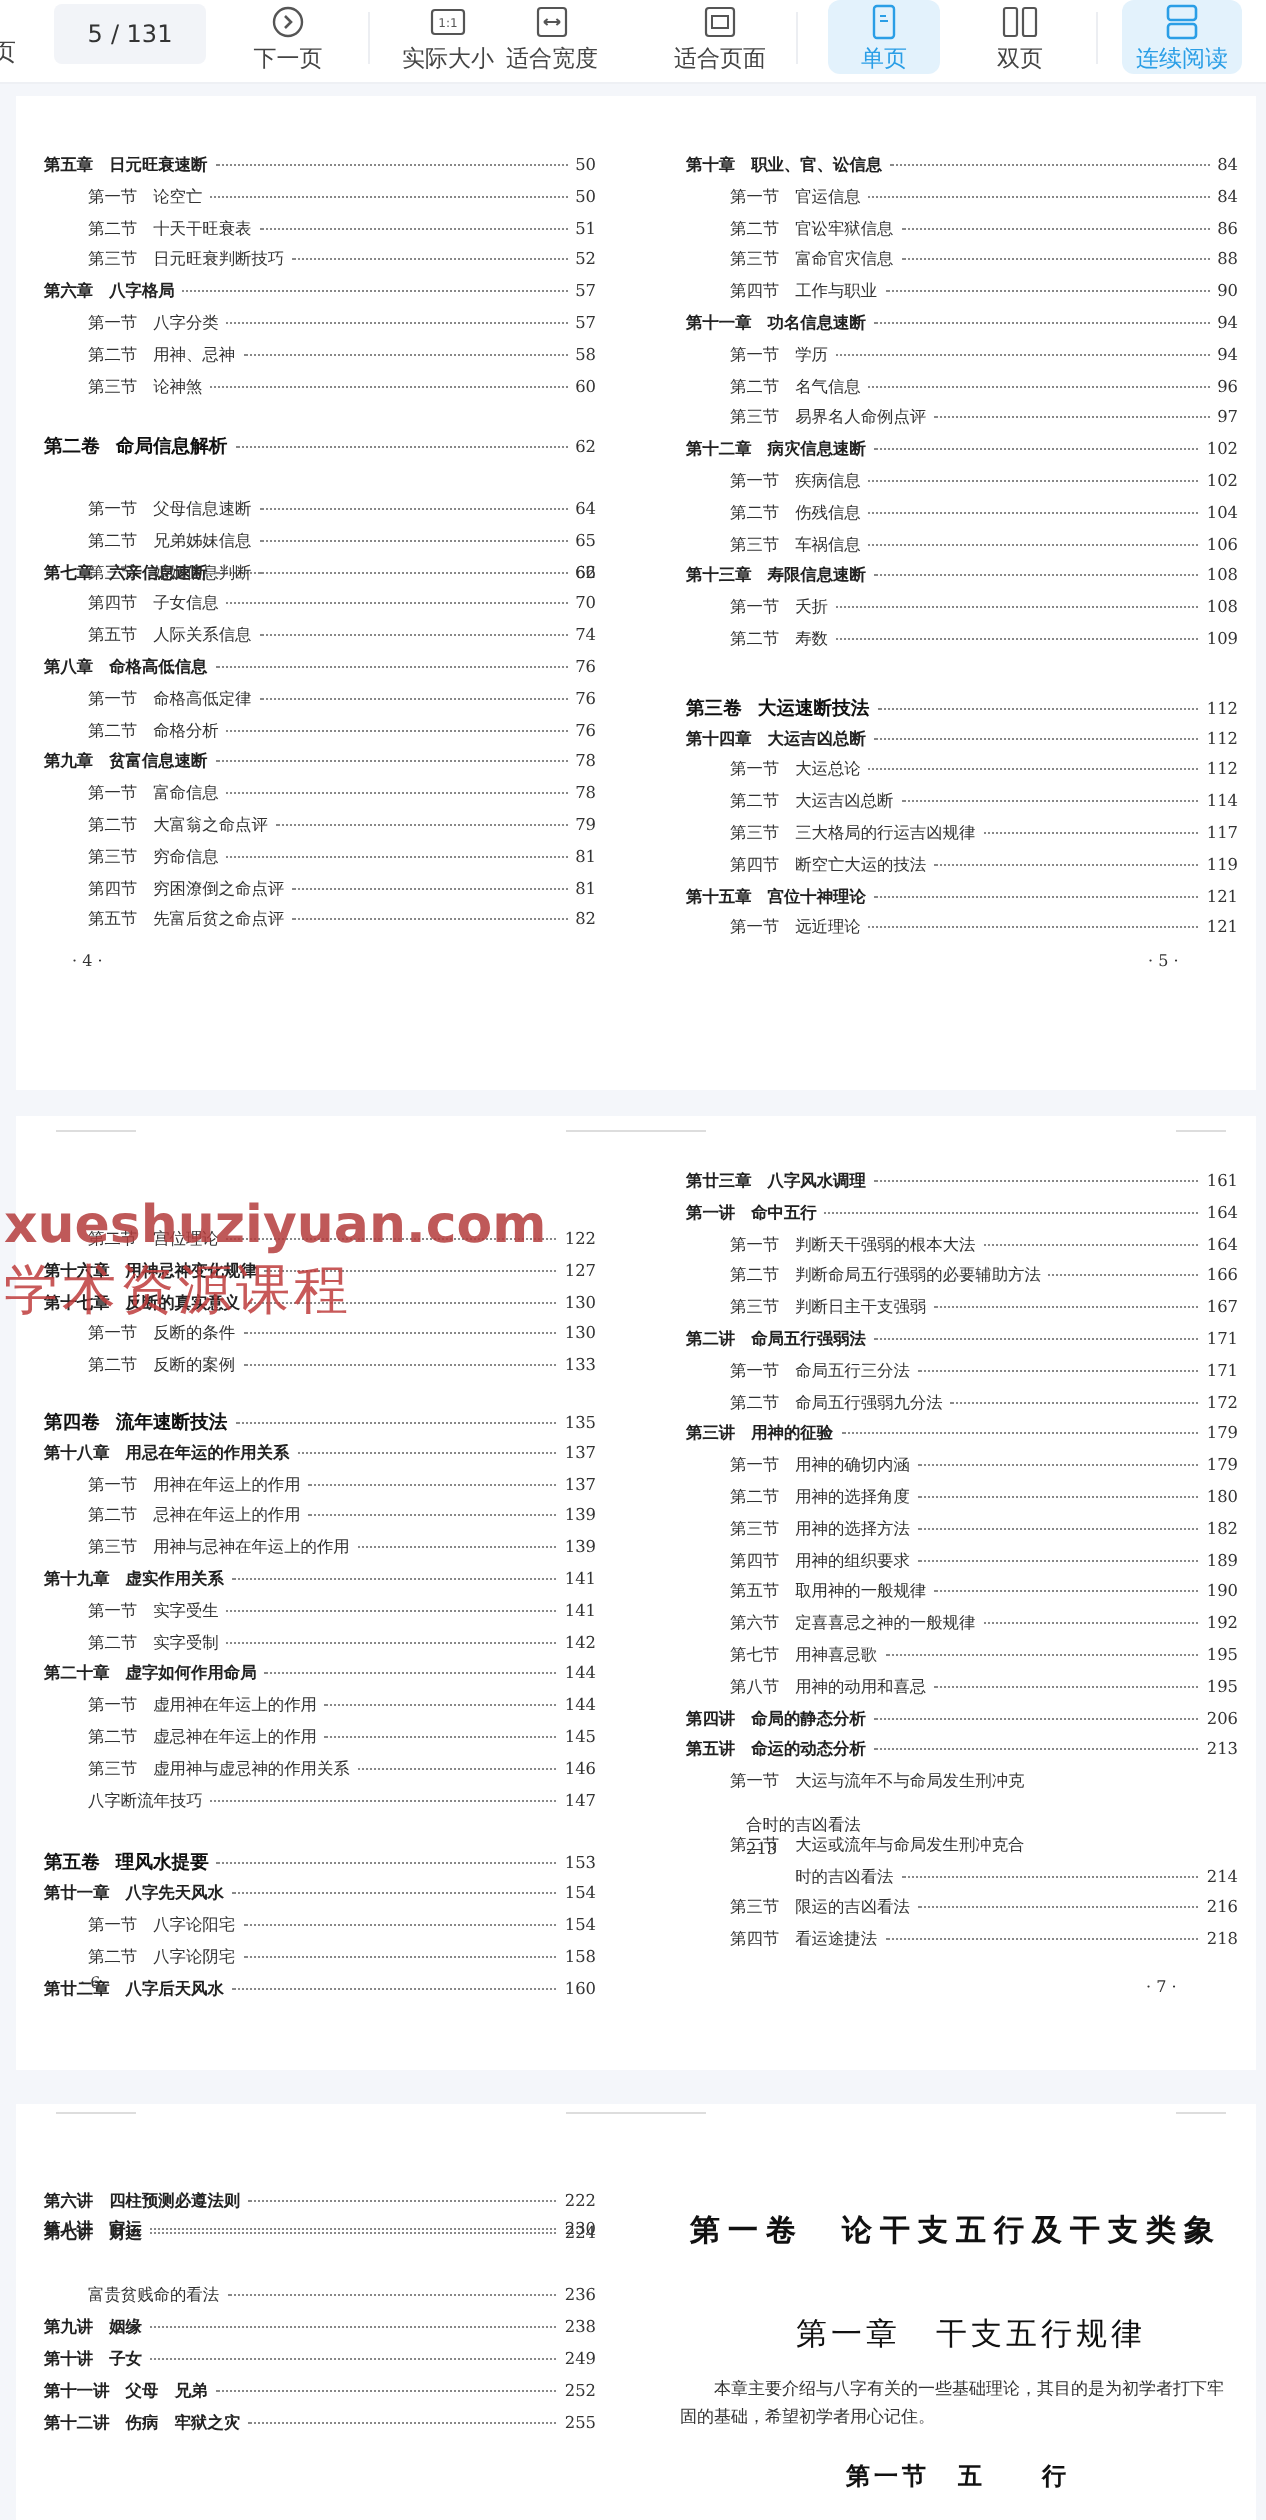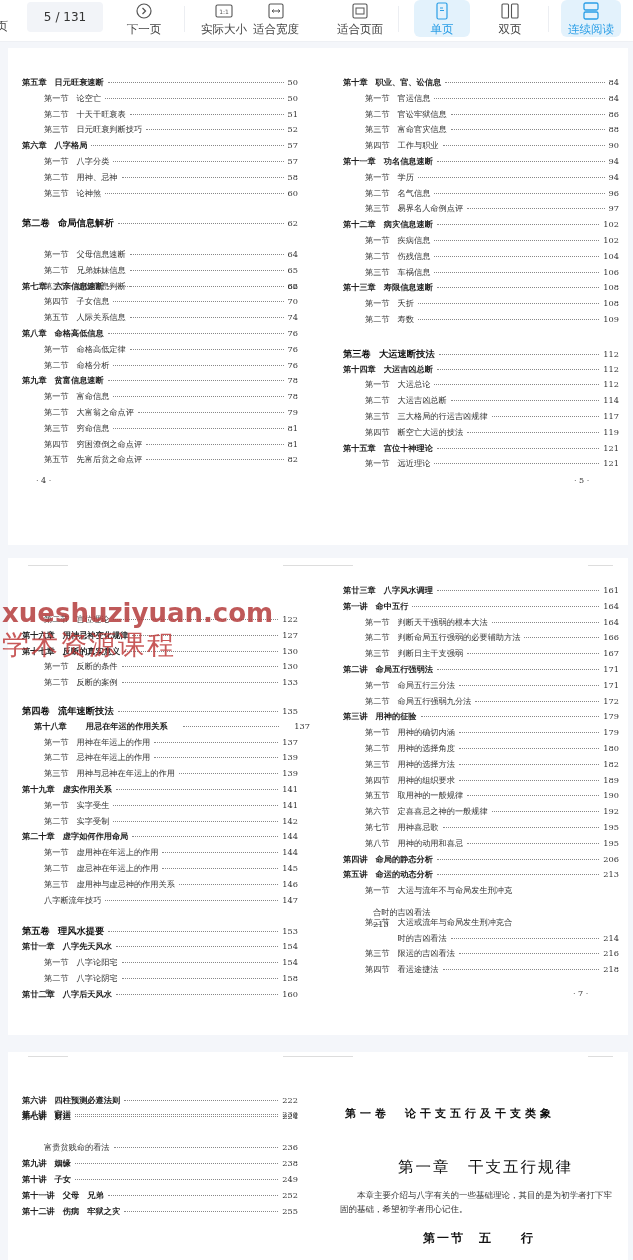--- a/index.html
+++ b/index.html
@@ -445,7 +445,7 @@
         <span class="dots"></span>
         <span class="pg">135</span>
       </div>
-      <div class="toc-row chap" style="left: 12px; width: 276px; top: 162.8px; gap: 11px;">
+      <div class="toc-row chap" style="left: 0px; width: 276px; top: 162.8px;">
         <span class="num">第十八章</span>
         <span class="ttl">用忌在年运的作用关系</span>
         <span class="dots"></span>

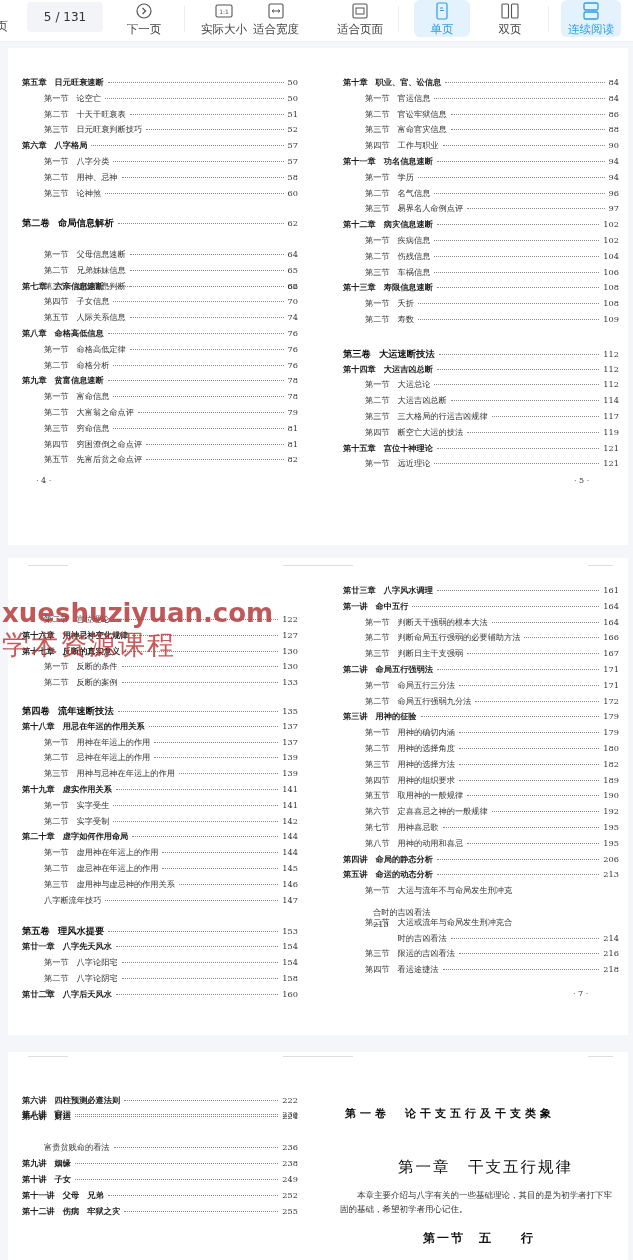--- a/index.html
+++ b/index.html
@@ -25,7 +25,7 @@
   .hdr-tiny { position: absolute; height: 2px; background: #ccc; }
   .watermark1 { position: absolute; left: 2px; top: 598px; font-family: "DejaVu Sans", "Liberation Sans", sans-serif; font-size: 26px; color: rgba(180, 60, 60, 0.85); letter-spacing: 0px; font-weight: bold; }
   .watermark2 { position: absolute; left: 2px; top: 627px; font-family: "DejaVu Sans", "Liberation Sans", sans-serif; font-size: 27px; color: rgba(190, 60, 60, 0.85); letter-spacing: 2px; }
-  .ch-title1 { position: absolute; left: 345px; top: 1106px; font-size: 11px; font-weight: bold; color: #111; letter-spacing: 4px; }
+  .ch-title1 { position: absolute; left: 345px; top: 1106px; font-size: 15px; font-weight: bold; color: #111; letter-spacing: 4px; }
   .ch-title2 { position: absolute; left: 398px; top: 1157px; font-size: 15.5px; color: #111; letter-spacing: 2px; }
   .intro { position: absolute; left: 340px; top: 1188px; width: 280px; font-size: 8.5px; line-height: 14px; color: #333; text-indent: 2em; }
   .sec-title { position: absolute; left: 423px; top: 1230px; font-size: 12px; font-weight: bold; color: #111; letter-spacing: 2px; }

